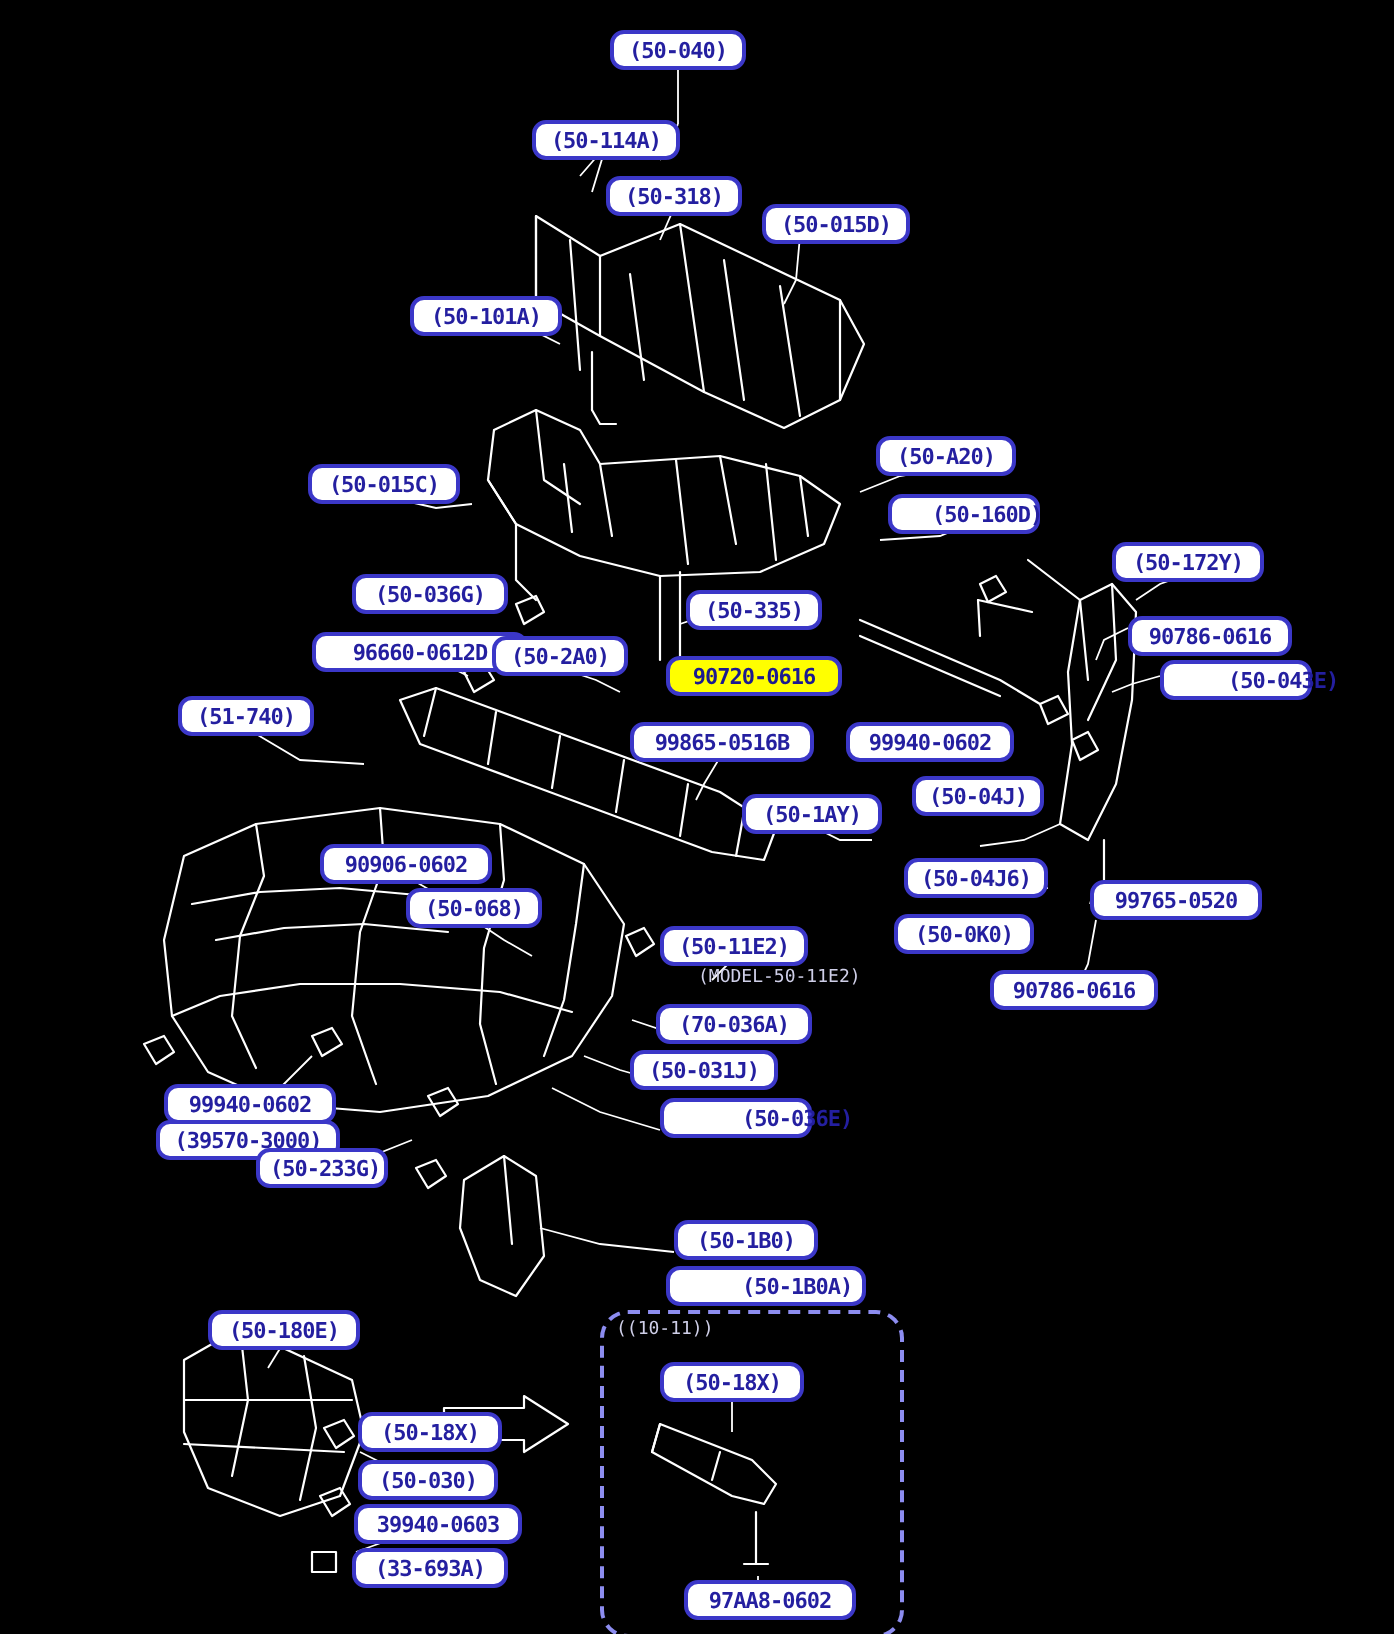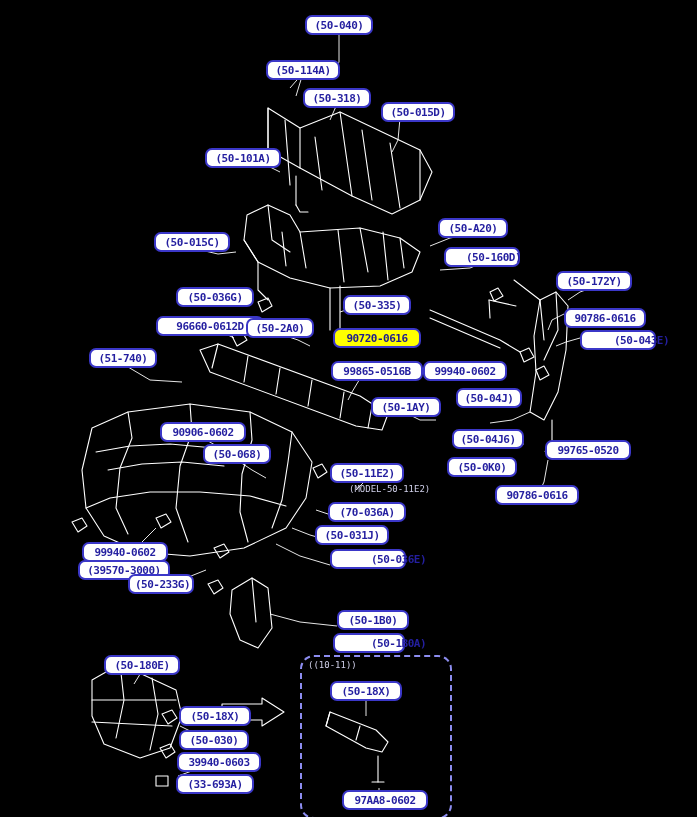--- a/index.html
+++ b/index.html
@@ -226,7 +226,7 @@
   <div class="label" style="left:580px; top:330px; width:76px;padding-left:32px;">(50-043E)</div>
   <div class="label hl" style="left:333px; top:328px; width:88px;">90720-0616</div>
   <div class="label" style="left:89px; top:348px; width:68px;">(51-740)</div>
-  <div class="label" style="left:331px; top:361px; width:92px;">99865-0516B</div>
+  <div class="label" style="left:315px; top:361px; width:92px;">99865-0516B</div>
   <div class="label" style="left:423px; top:361px; width:84px;">99940-0602</div>
   <div class="label" style="left:371px; top:397px; width:70px;">(50-1AY)</div>
   <div class="label" style="left:456px; top:388px; width:66px;">(50-04J)</div>

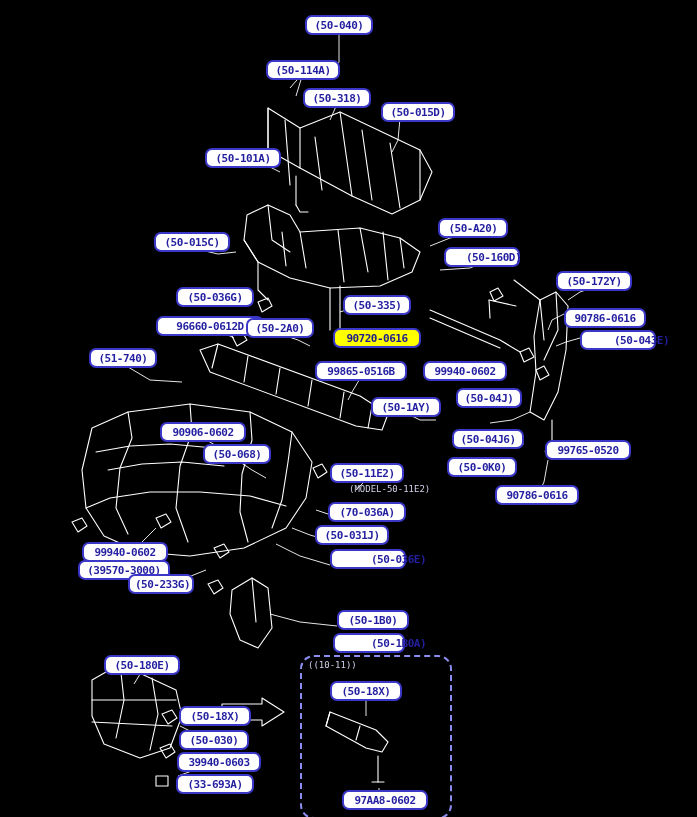--- a/index.html
+++ b/index.html
@@ -244,7 +244,7 @@
   <div class="label" style="left:78px; top:560px; width:92px;">(39570-3000)</div>
   <div class="label" style="left:128px; top:574px; width:66px;">(50-233G)</div>
   <div class="label" style="left:337px; top:610px; width:72px;">(50-1B0)</div>
-  <div class="label" style="left:333px; top:633px; width:72px;padding-left:36px;">(50-1B0A)</div>
+  <div class="label" style="left:333px; top:633px; width:100px;padding-left:36px;">(50-1B0A)</div>
   <div class="label" style="left:104px; top:655px; width:76px;">(50-180E)</div>
   <div class="label" style="left:330px; top:681px; width:72px;">(50-18X)</div>
   <div class="label" style="left:179px; top:706px; width:72px;">(50-18X)</div>

